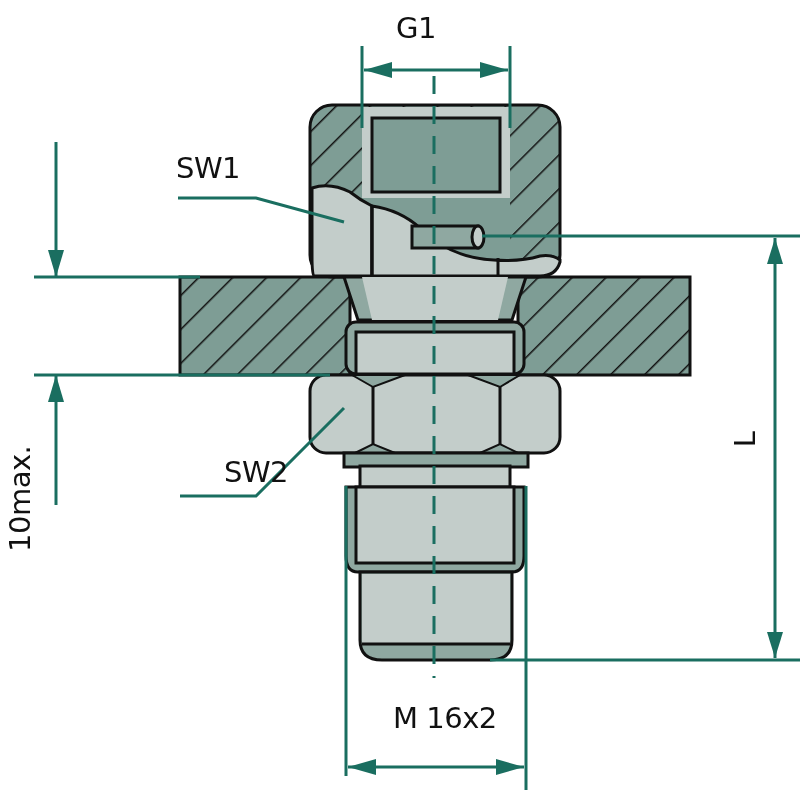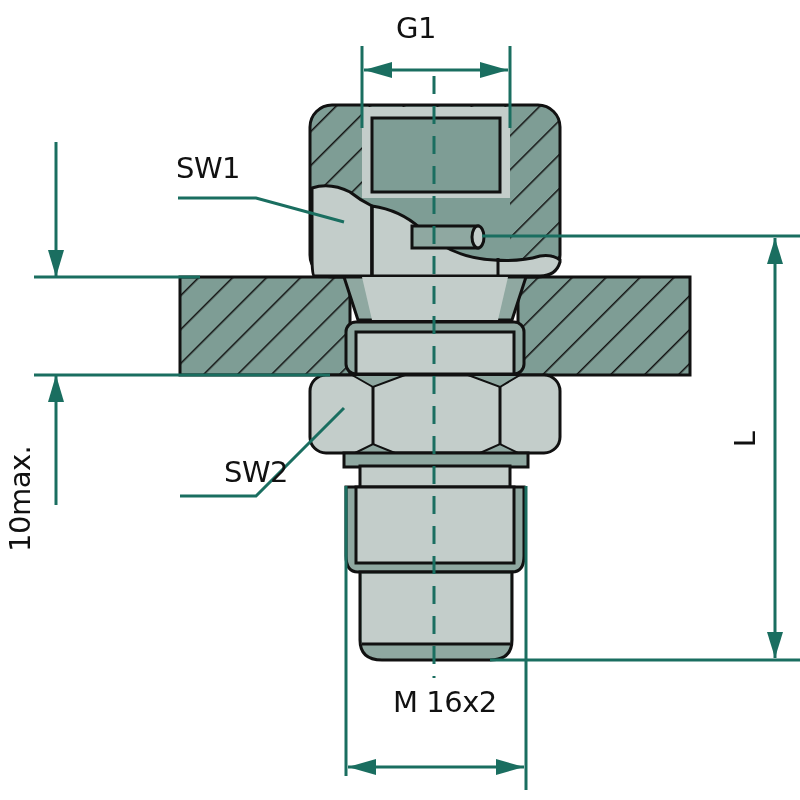--- a/index.html
+++ b/index.html
@@ -9,7 +9,7 @@
     #lbl-g1 { left: 396px; top: 14px; }
     #lbl-sw1 { left: 176px; top: 154px; }
     #lbl-sw2 { left: 180px; top: 458px; margin-left: 44px; }
-    #lbl-m16 { left: 393px; top: 688px; text-align: right; }
+    #lbl-m16 { left: 393px; top: 704px; text-align: right; }
     #lbl-10max { left: 6px; top: 432px; transform-origin: 0 0; transform: rotate(-90deg) translate(-120px, 0); }
     #lbl-l { left: 738px; top: 425px; transform-origin: 50% 50%; transform: rotate(-90deg); }
   </style>

